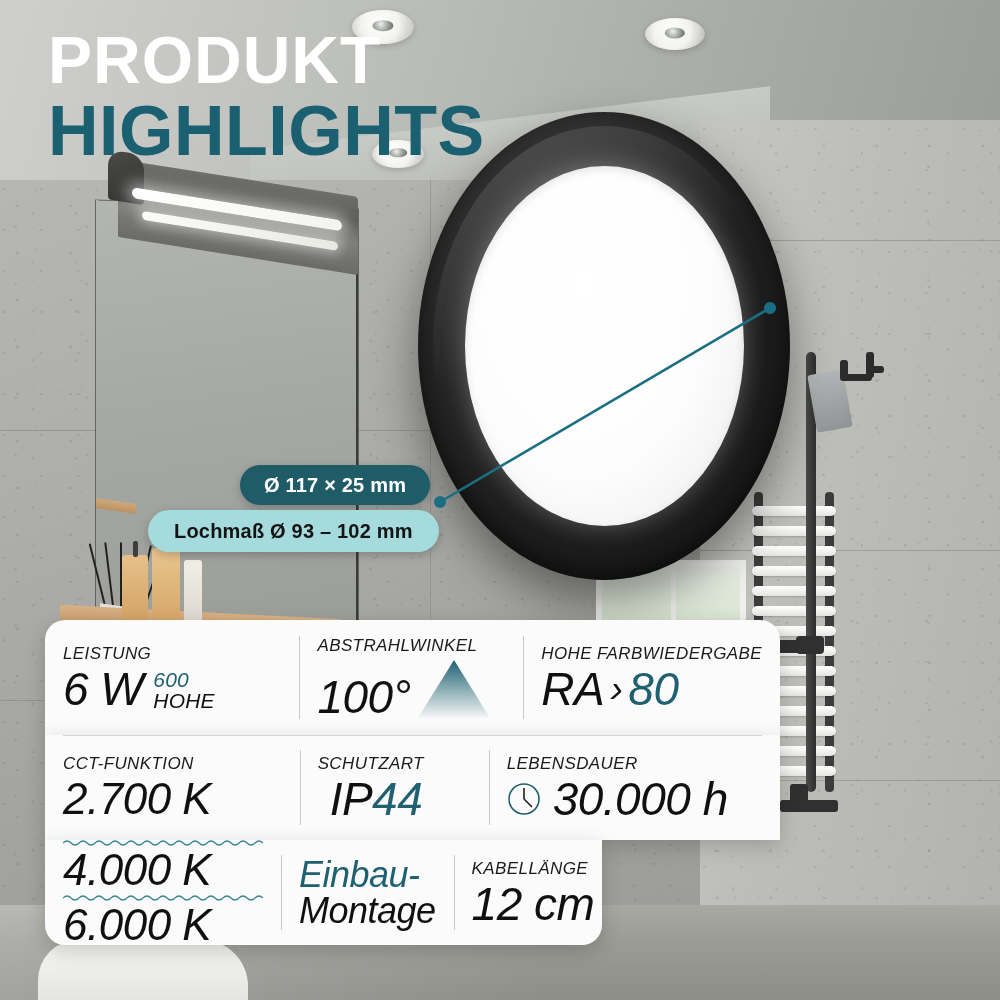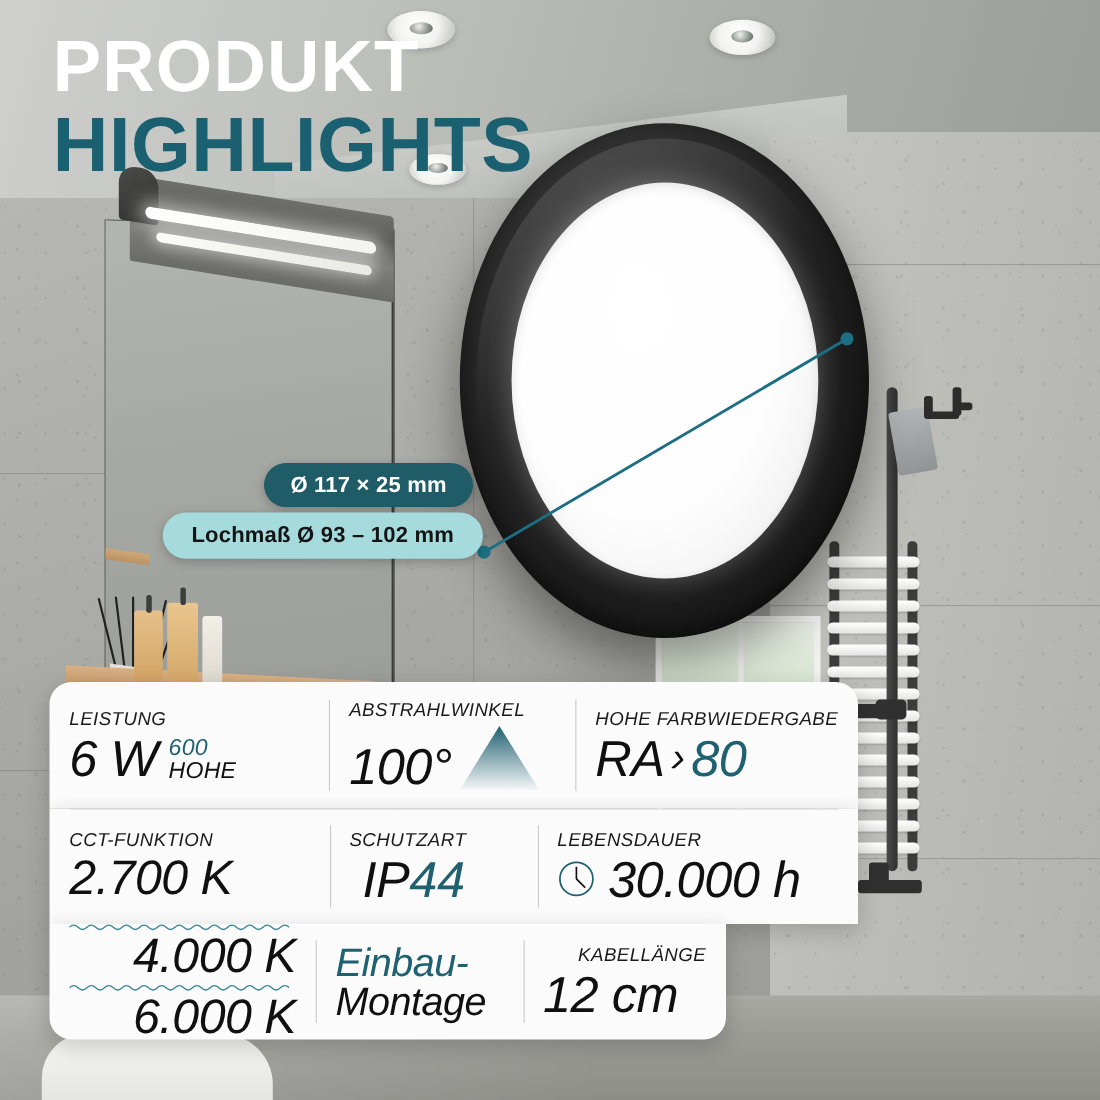--- a/index.html
+++ b/index.html
@@ -165,6 +165,7 @@
     position:absolute;display:flex;align-items:center;justify-content:center;
     border-radius:999px;white-space:nowrap;letter-spacing:.2px;
     box-shadow:0 3px 10px rgba(0,0,0,.22);
+    margin-top:44px;
   }
   .badge-dark{
     left:240px;top:421px;height:40px;padding:0 24px;

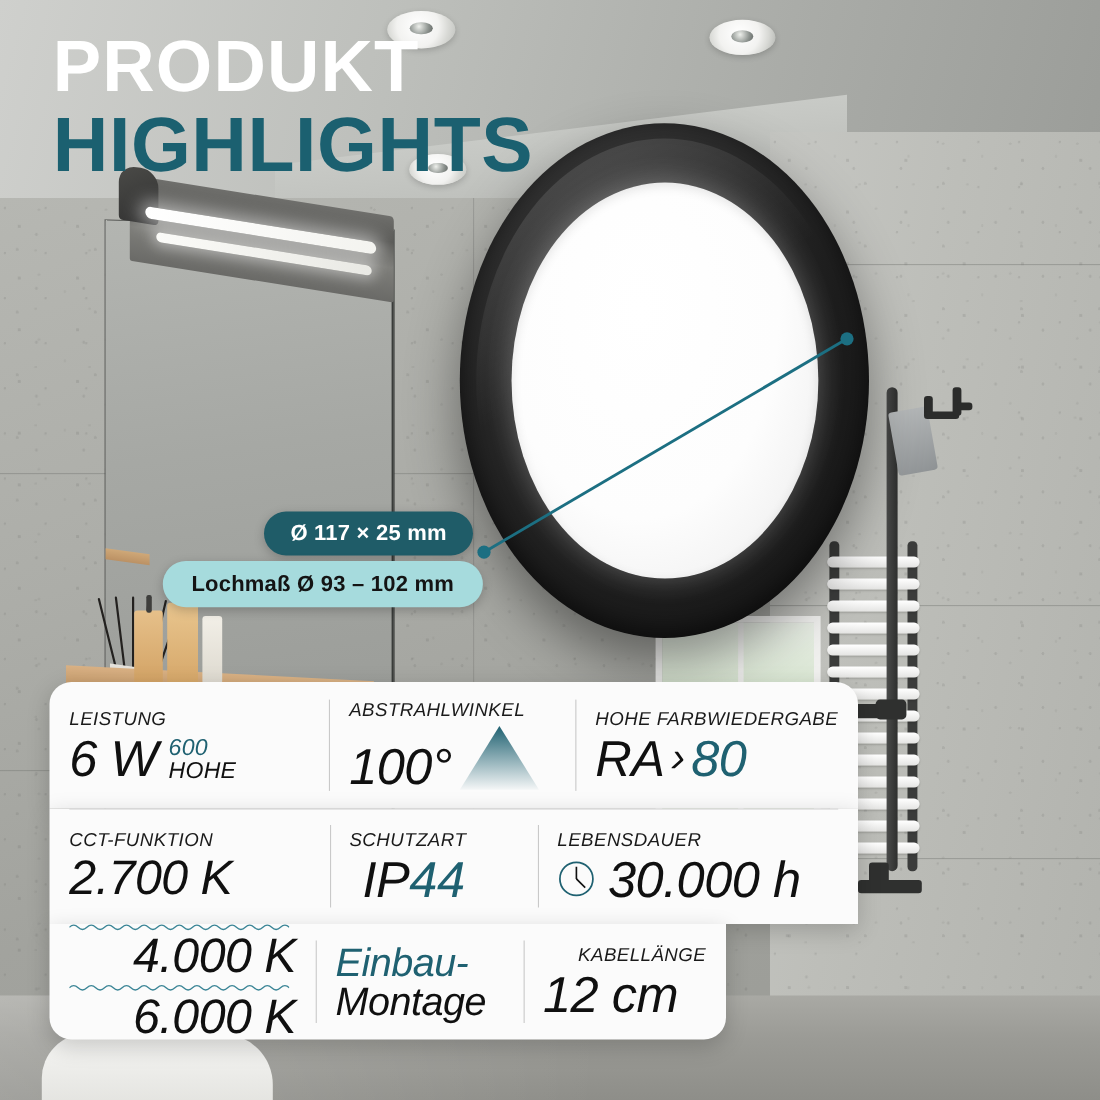--- a/index.html
+++ b/index.html
@@ -189,7 +189,7 @@
   }
   .spec-row.r1{width:735px;height:115px;border-radius:20px 20px 0 0;}
   .spec-row.r2{width:735px;height:105px;}
-  .spec-row.r3{width:615px;height:105px;border-radius:0 0 20px 20px;text-align:right;}
+  .spec-row.r3{width:557px;height:105px;border-radius:0 0 20px 20px;}
   .spec-row.r2::after{
     content:"";position:absolute;left:-45px;top:0;width:0;height:0;
   }

